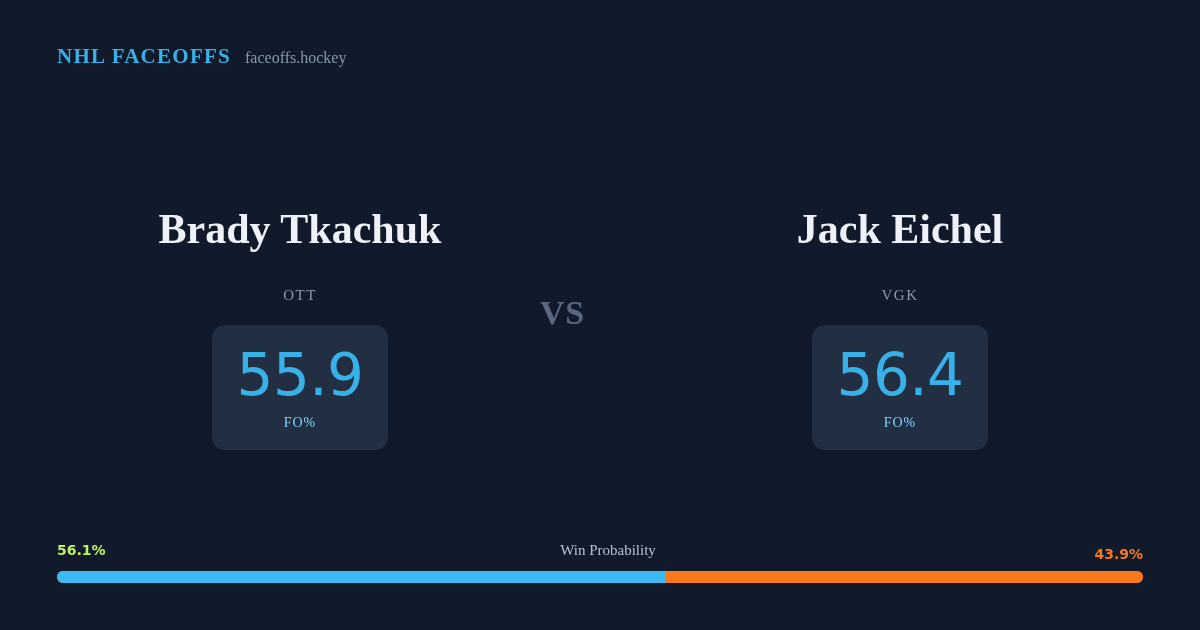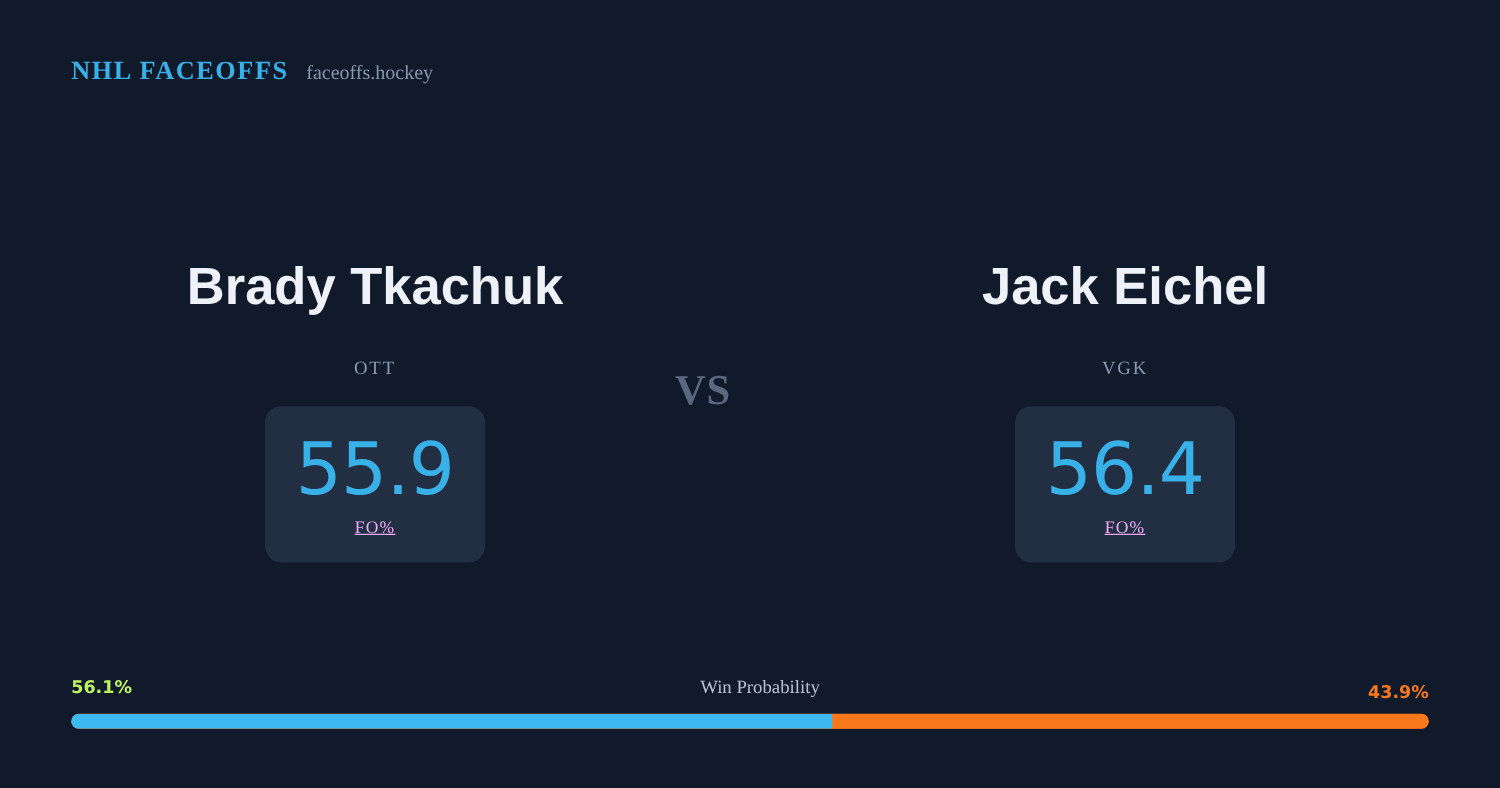--- a/index.html
+++ b/index.html
@@ -63,7 +63,7 @@
     align-items: center;
   }
   .player-name {
-    font-family: Liberation Sans, sans-serif;
+    font-family: Liberation Serif, serif;
     font-weight: bold;
     font-size: 42px;
     color: #eef2f8;

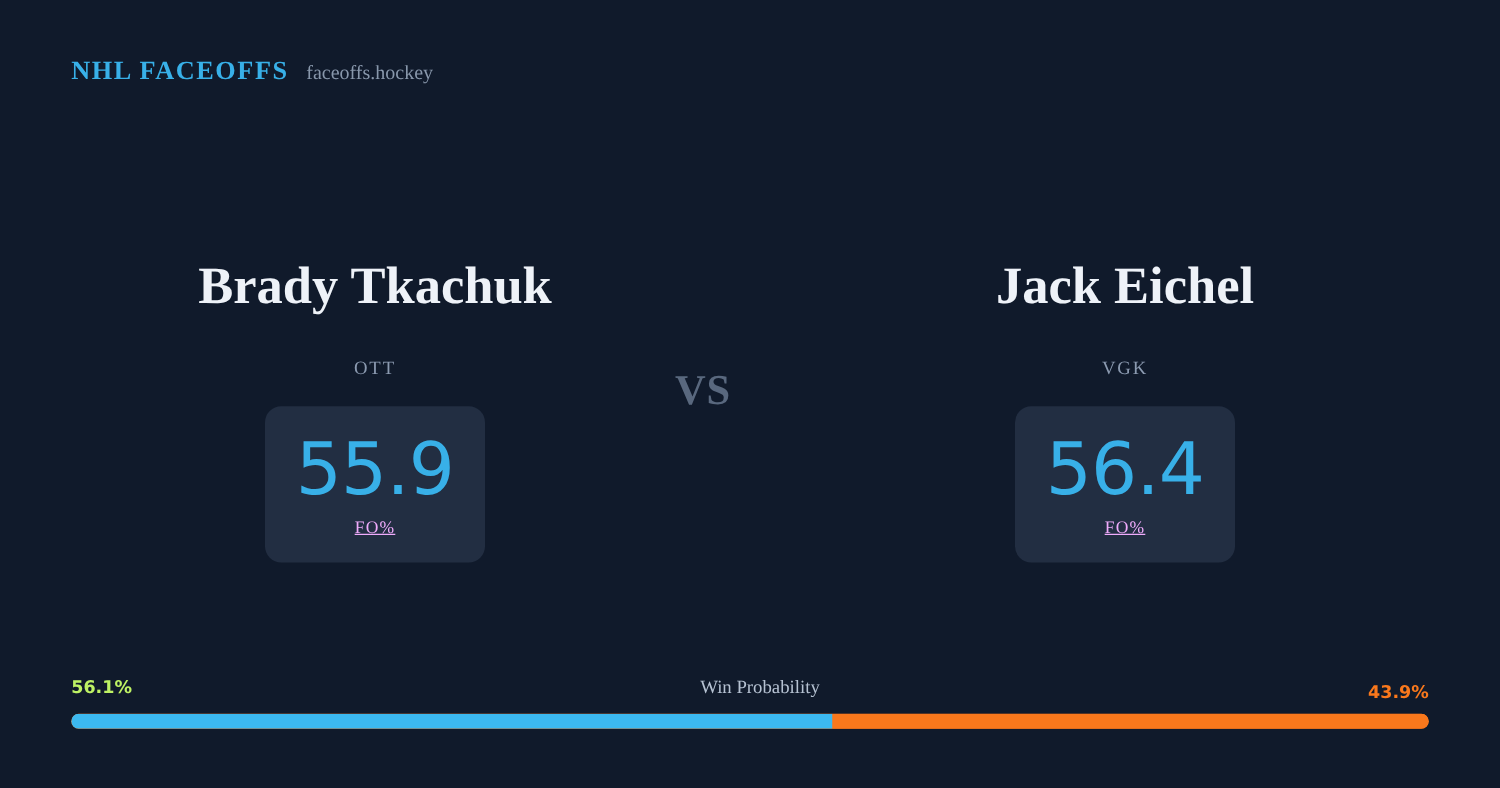--- a/index.html
+++ b/index.html
@@ -102,10 +102,9 @@
     font-family: "Liberation Serif", serif;
     font-size: 14px;
     letter-spacing: 0.07em;
-    color: #f0abfc;
+    color: #7dd3fc;
     margin-top: 12px;
     line-height: 1;
-    text-decoration: underline;
   }
 
   .versus {

